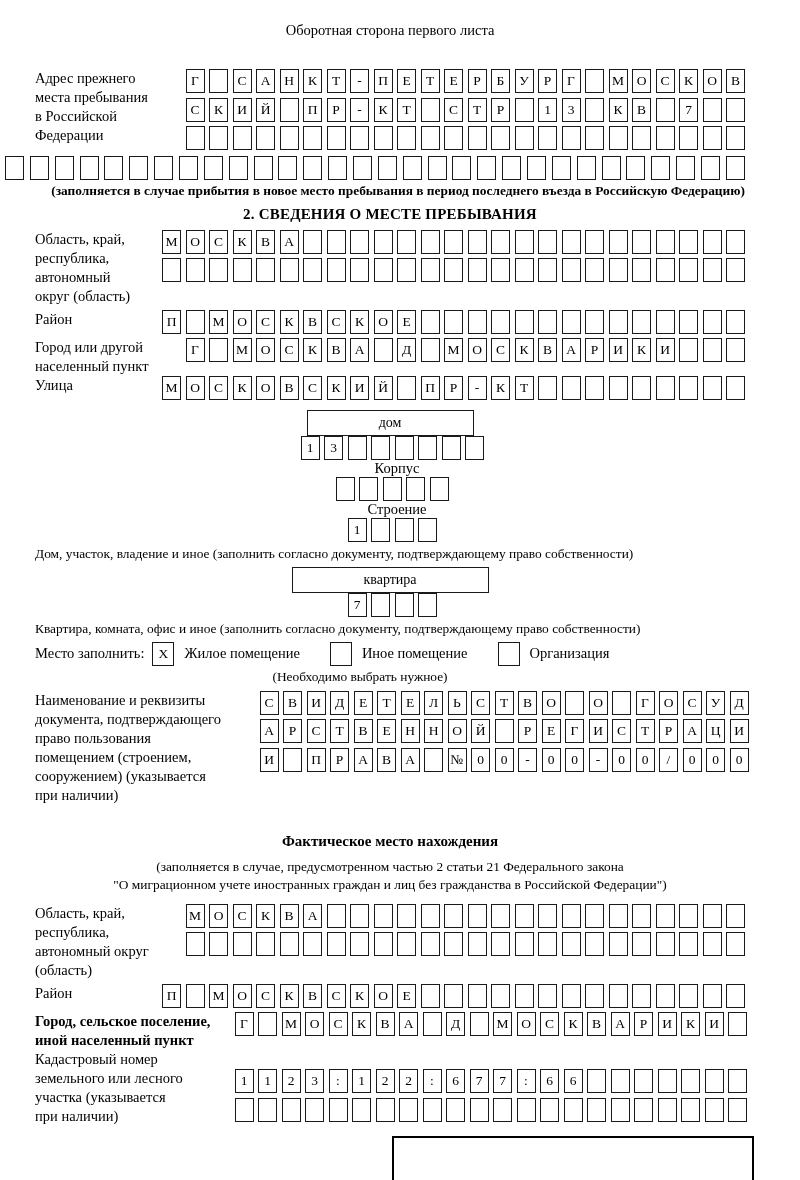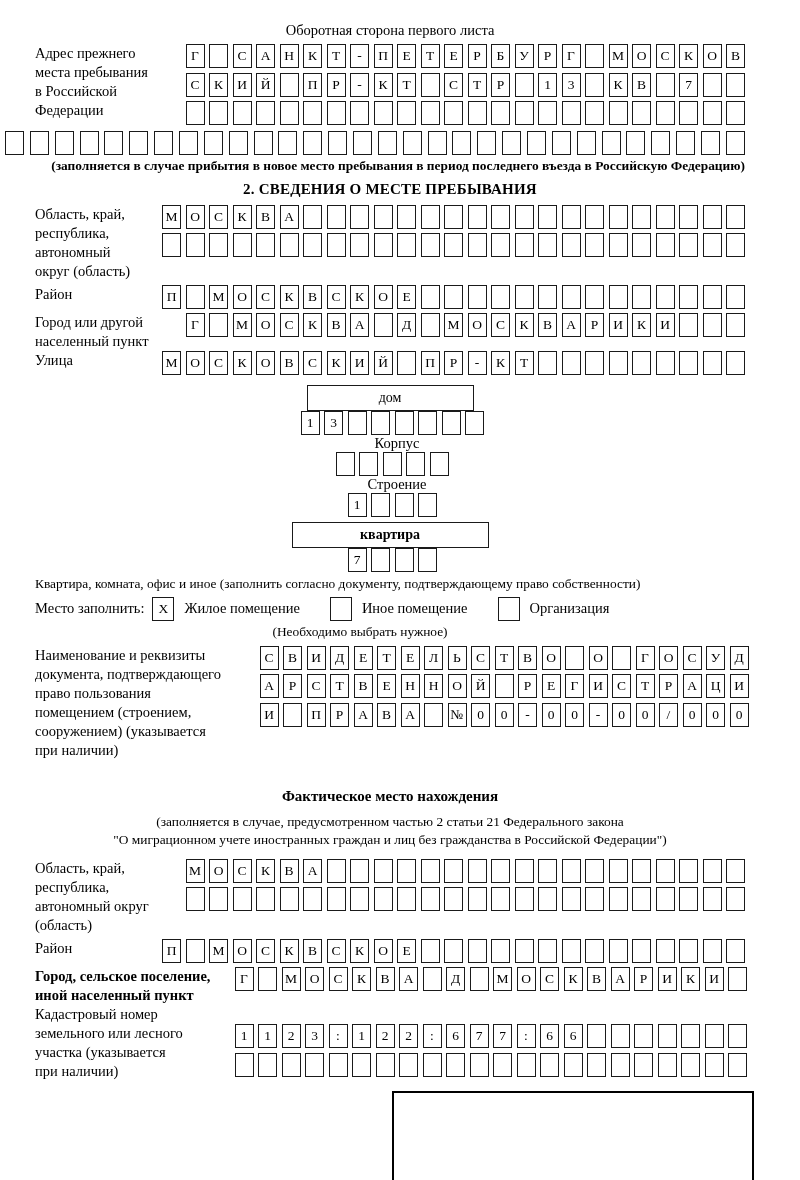--- a/index.html
+++ b/index.html
@@ -50,7 +50,7 @@
 
   <div class="hdr">Оборотная сторона первого листа</div>
 
-  <div class="rowflex" style="margin-top:5px;">
+  <div class="rowflex" style="margin-top:30px;">
     <div class="lbl w135">Адрес прежнего<br>места пребывания<br>в Российской<br>Федерации</div>
     <div class="cells-col">
       <div class="cellrow">

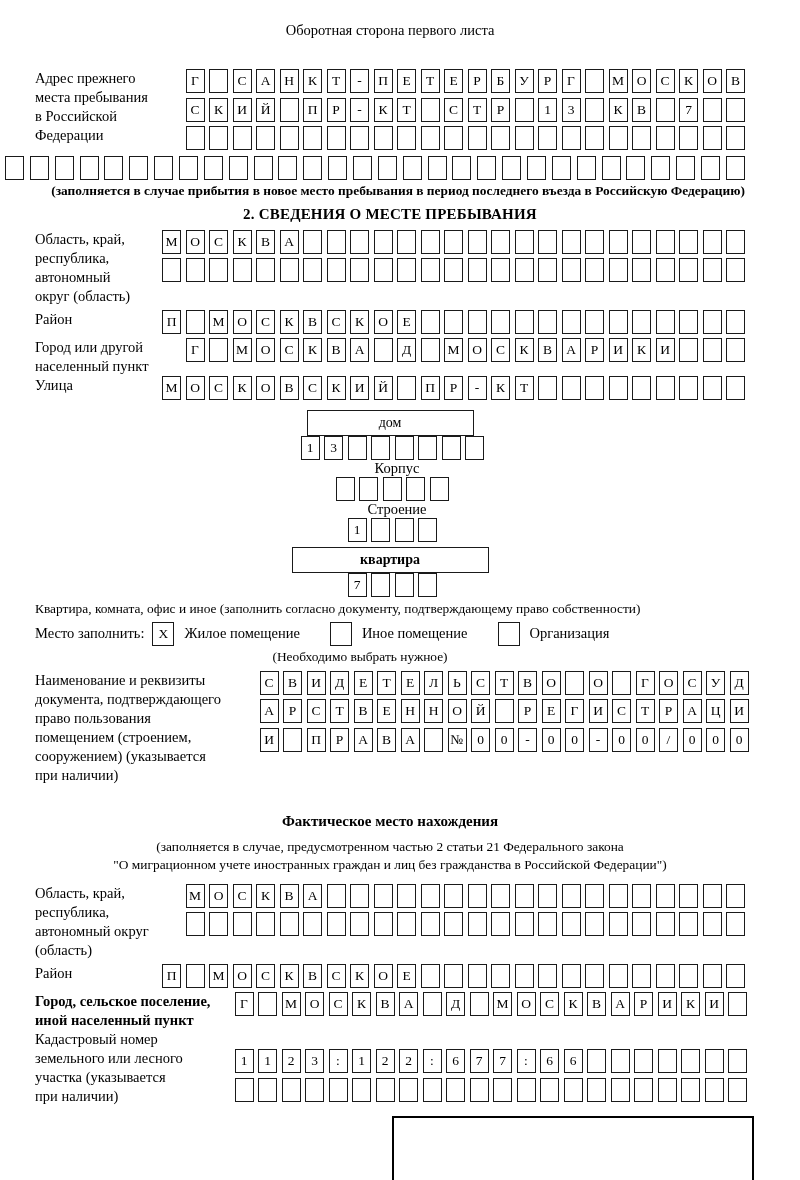--- a/index.html
+++ b/index.html
@@ -355,6 +355,7 @@
         <span class="cell"></span>
       </div>
   </div>
+  <div class="capt">Дом, участок, владение и иное (заполнить согласно документу, подтверждающему право собственности)</div>
 
   <div class="domrow">
     <div class="wbox kv">квартира</div>

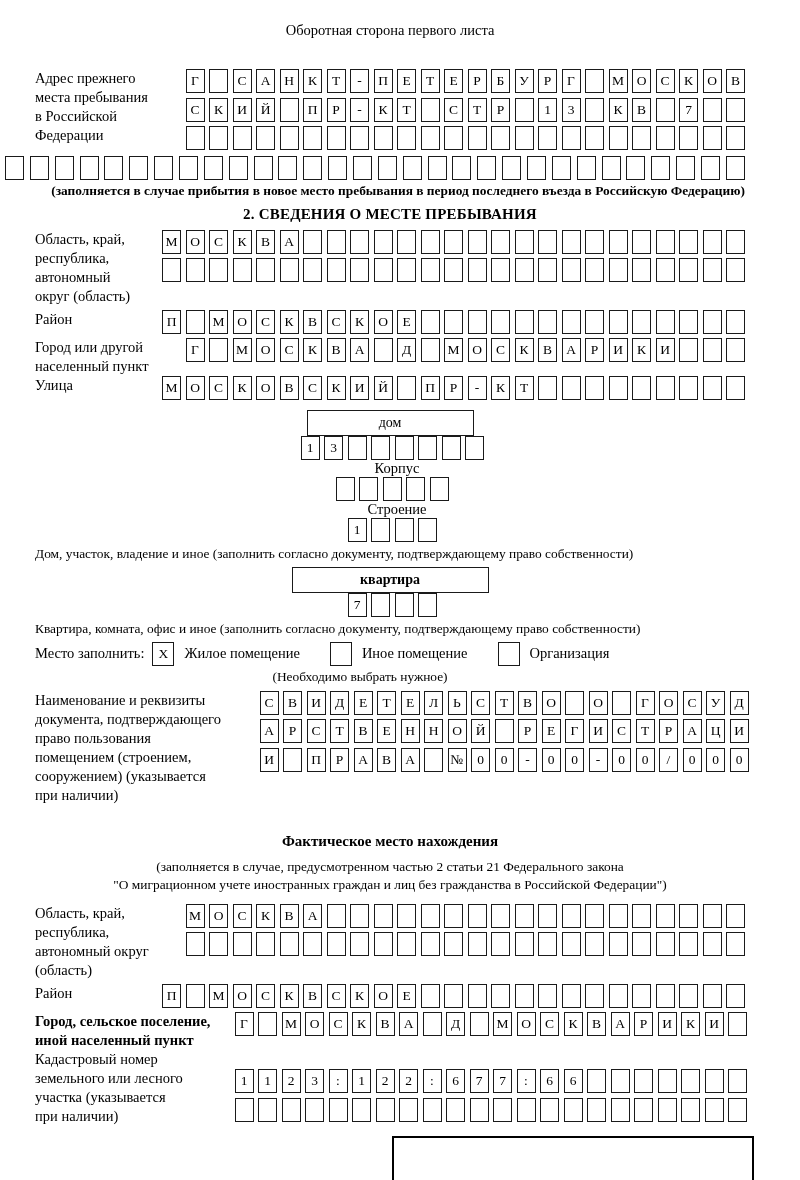--- a/index.html
+++ b/index.html
@@ -26,7 +26,7 @@
   .wbox{box-sizing:border-box;border:1.7px solid #1a1a1a;height:26px;display:flex;
         align-items:center;justify-content:center;font-size:14px;flex:none;}
   .wbox.dom{width:167px;}
-  .wbox.kv{width:197px;font-weight:bold;}
+  .wbox.kv{width:197px;}
   .domrow{display:flex;align-items:center;margin-top:5px;margin-bottom:2px;flex-direction:column;}
   .inl{font-size:14.5px;margin:0 2px 0 16px;}
   .capt{font-size:13.4px;margin:3px 0 4px 0;line-height:17px;}

